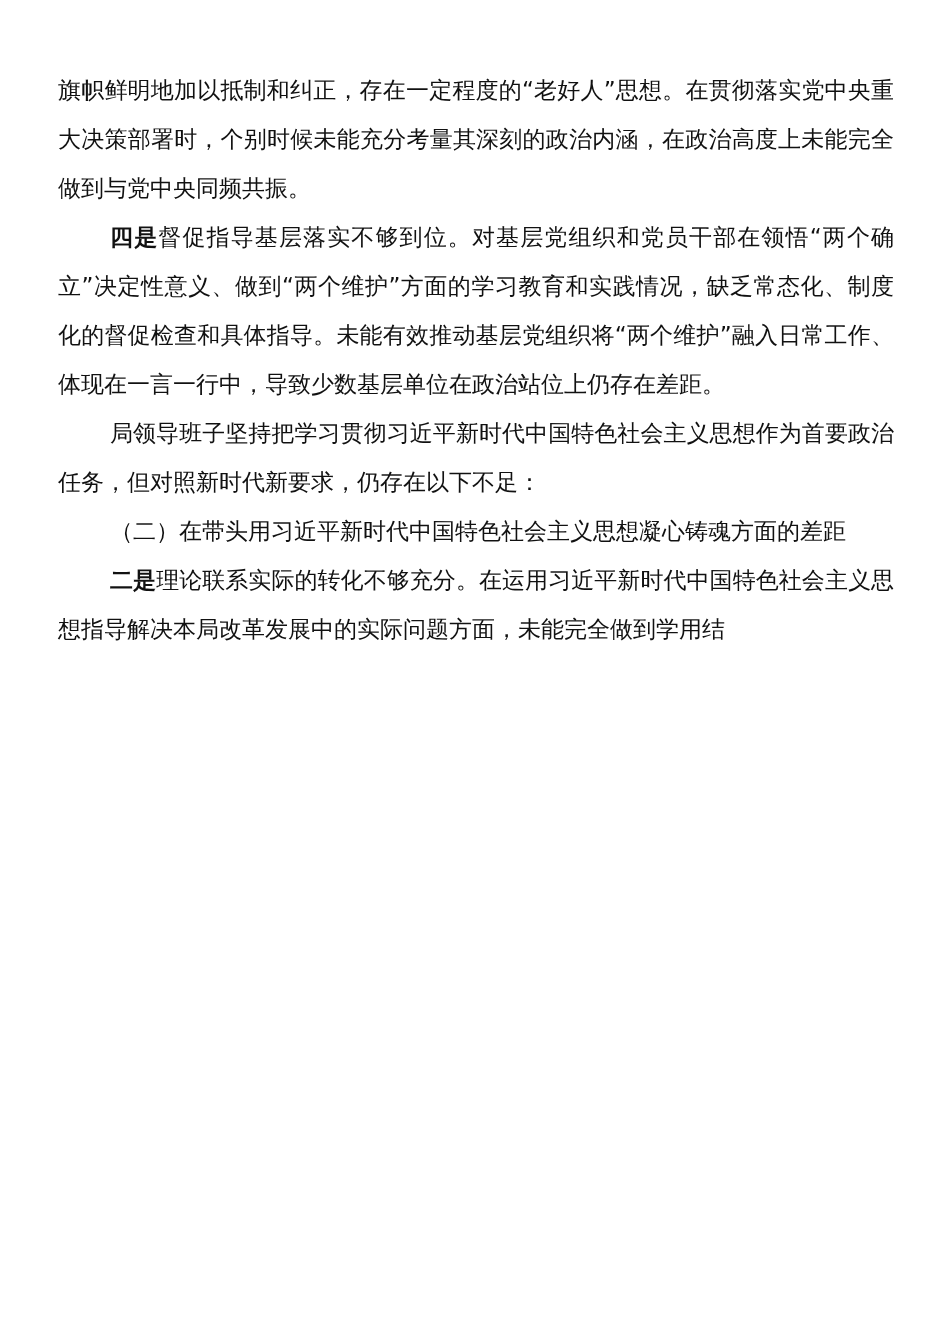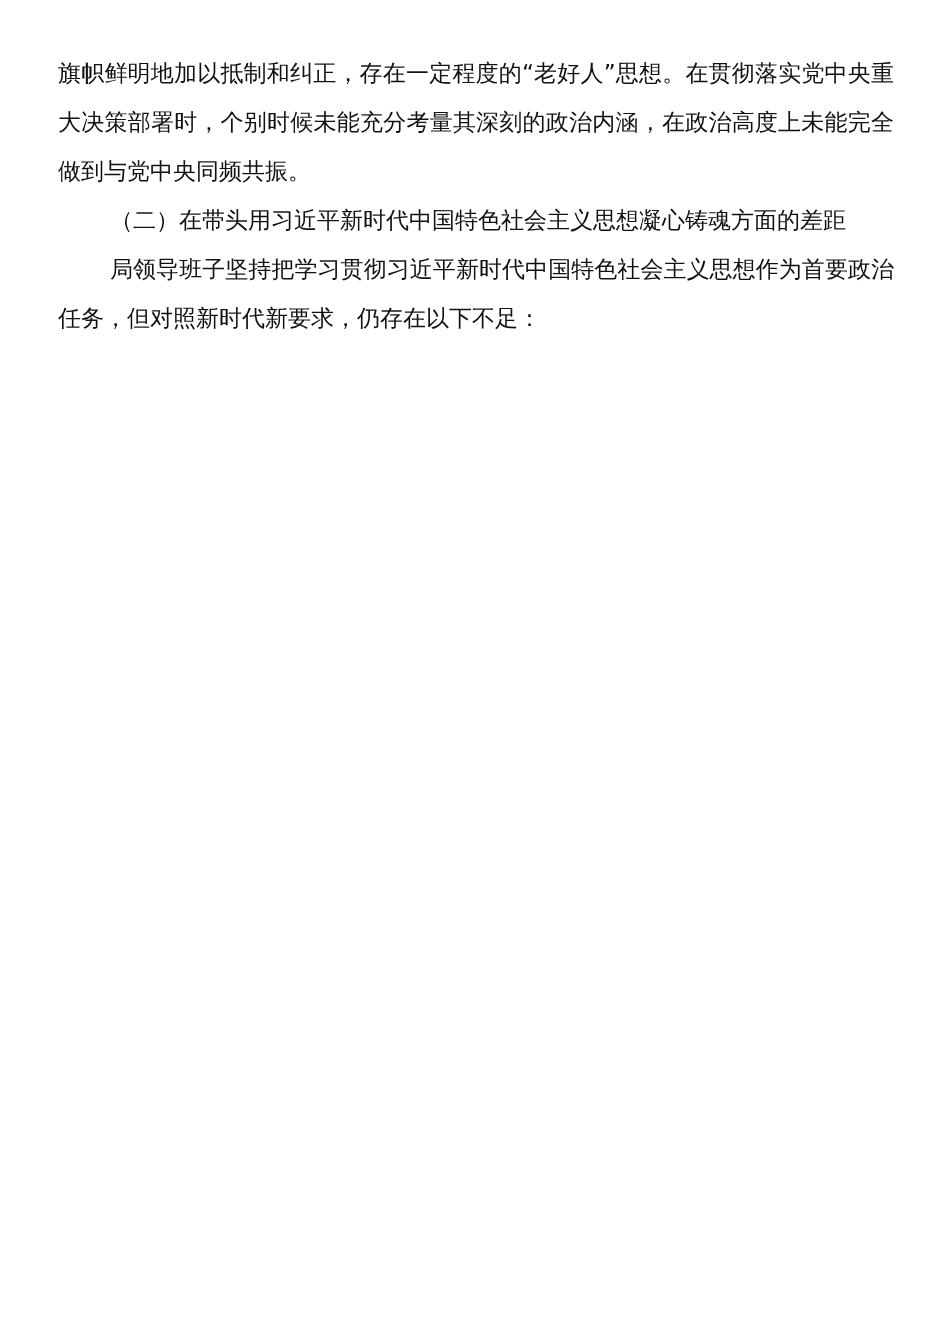--- a/index.html
+++ b/index.html
@@ -7,7 +7,7 @@
   .page {
     position: absolute;
     left: 58px;
-    top: 49px;
+    top: 66px;
     width: 836px;
     font-family: "DejaVu Sans", "Liberation Sans", sans-serif;
     font-size: 23px;

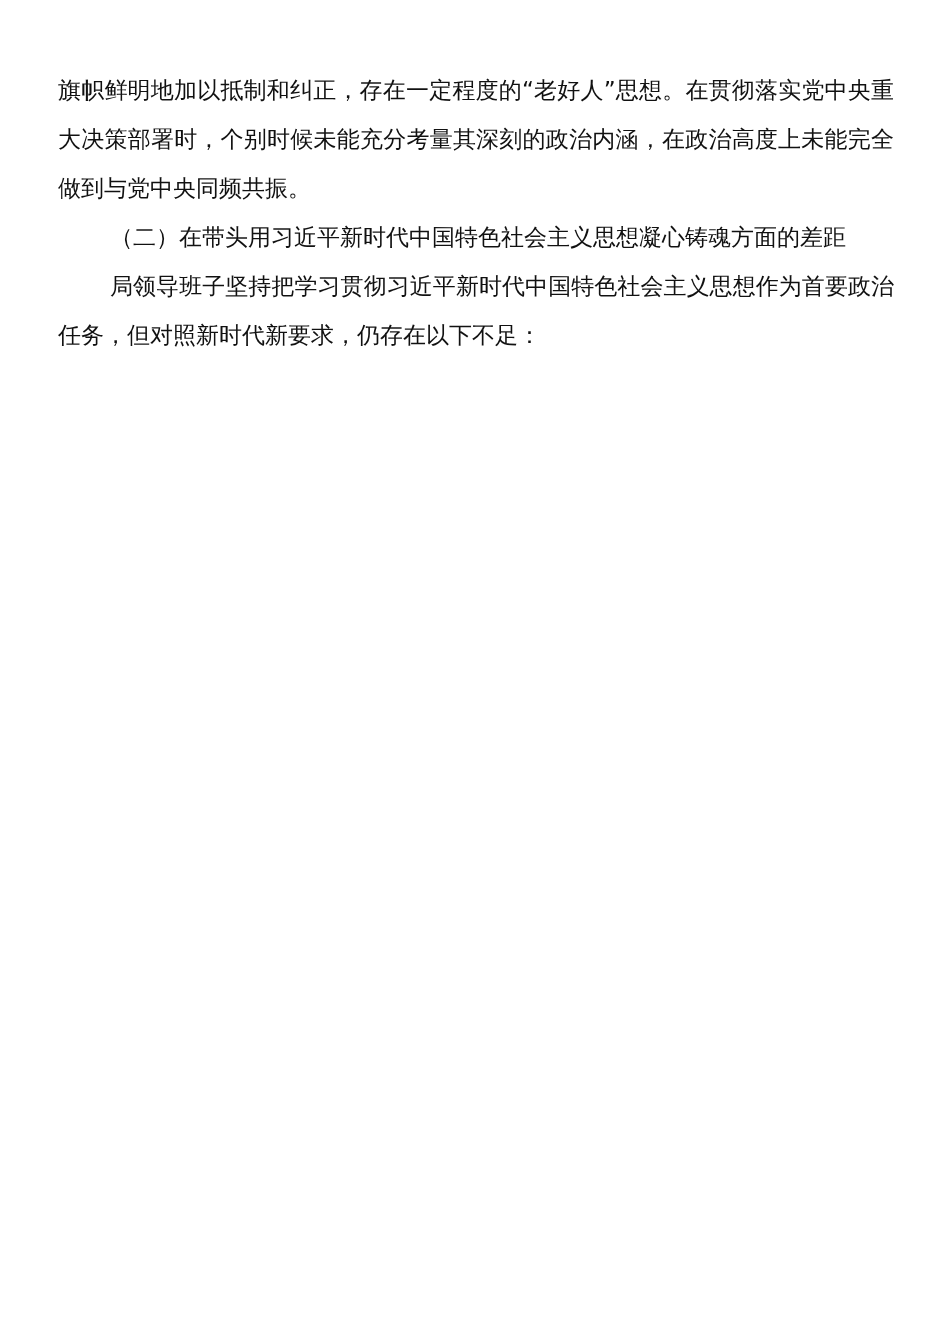--- a/index.html
+++ b/index.html
@@ -28,6 +28,9 @@
     <span class="lead"></span><span>旗帜鲜明地加以抵制和纠正，存在一定程度的“老好人”思想。在贯彻落实党中央重大决策部署时，个别时候未能充分考量其深刻的政治内涵，在政治高度上未能完全做到与党中央同频共振。</span>
   </p>
   <p class="para">
+    <span class="lead">四是</span><span>督促指导基层落实不够到位。对基层党组织和党员干部在领悟“两个确立”决定性意义、做到“两个维护”方面的学习教育和实践情况，缺乏常态化、制度化的督促检查和具体指导。未能有效推动基层党组织将“两个维护”融入日常工作、体现在一言一行中，导致少数基层单位在政治站位上仍存在差距。</span>
+  </p>
+  <p class="para">
     <span class="lead"></span><span>（二）在带头用习近平新时代中国特色社会主义思想凝心铸魂方面的差距</span>
   </p>
   <p class="para">

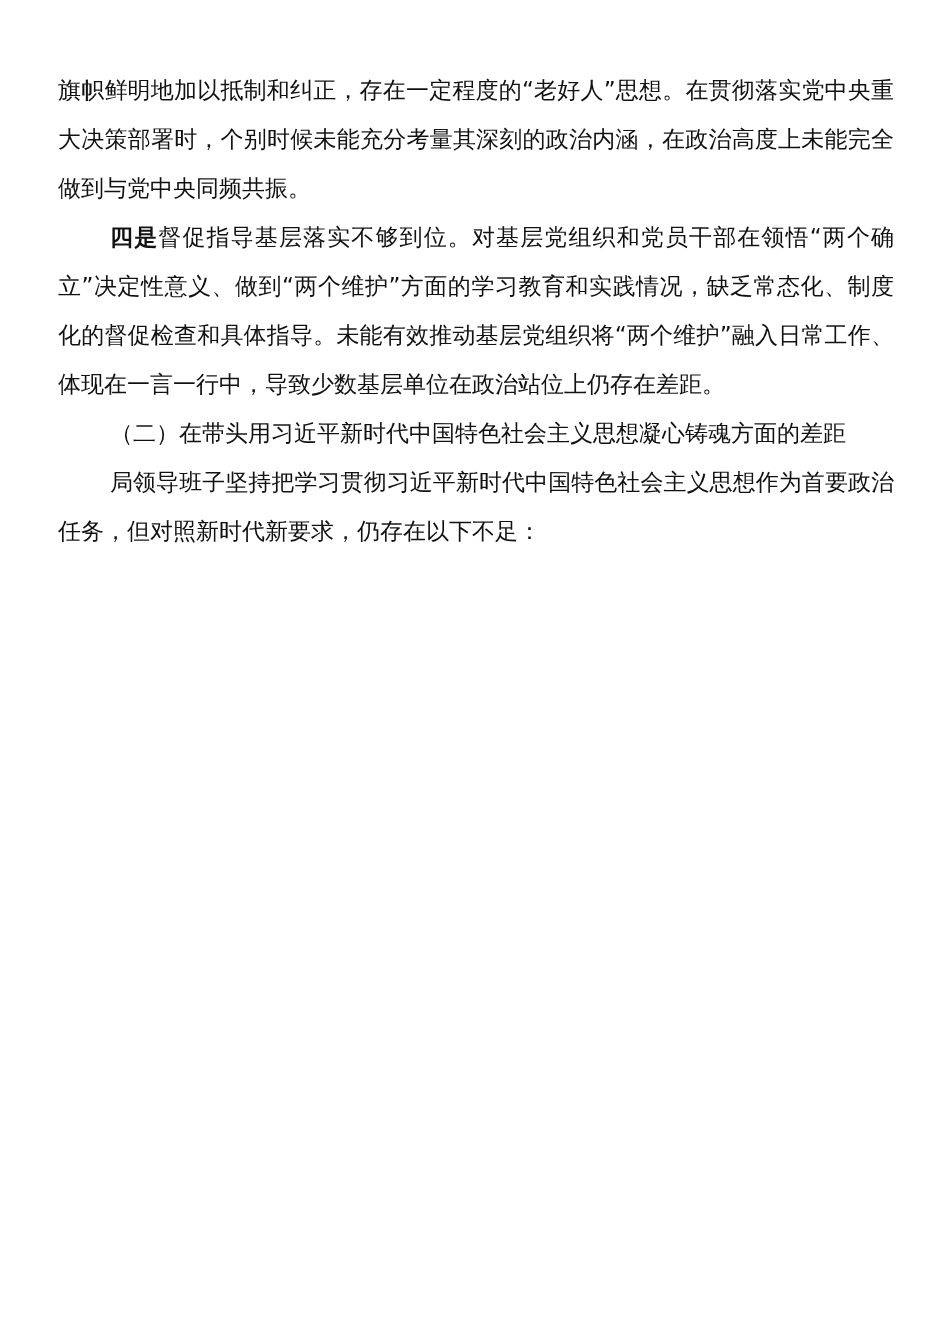--- a/index.html
+++ b/index.html
@@ -31,10 +31,10 @@
     <span class="lead">四是</span><span>督促指导基层落实不够到位。对基层党组织和党员干部在领悟“两个确立”决定性意义、做到“两个维护”方面的学习教育和实践情况，缺乏常态化、制度化的督促检查和具体指导。未能有效推动基层党组织将“两个维护”融入日常工作、体现在一言一行中，导致少数基层单位在政治站位上仍存在差距。</span>
   </p>
   <p class="para">
-    <span class="lead"></span><span>（二）在带头用习近平新时代中国特色社会主义思想凝心铸魂方面的差距</span>
+    <span class="lead"></span><span>局领导班子坚持把学习贯彻习近平新时代中国特色社会主义思想作为首要政治任务，但对照新时代新要求，仍存在以下不足：</span>
   </p>
   <p class="para">
-    <span class="lead"></span><span>局领导班子坚持把学习贯彻习近平新时代中国特色社会主义思想作为首要政治任务，但对照新时代新要求，仍存在以下不足：</span>
+    <span class="lead"></span><span>（二）在带头用习近平新时代中国特色社会主义思想凝心铸魂方面的差距</span>
   </p>
 </div>
 

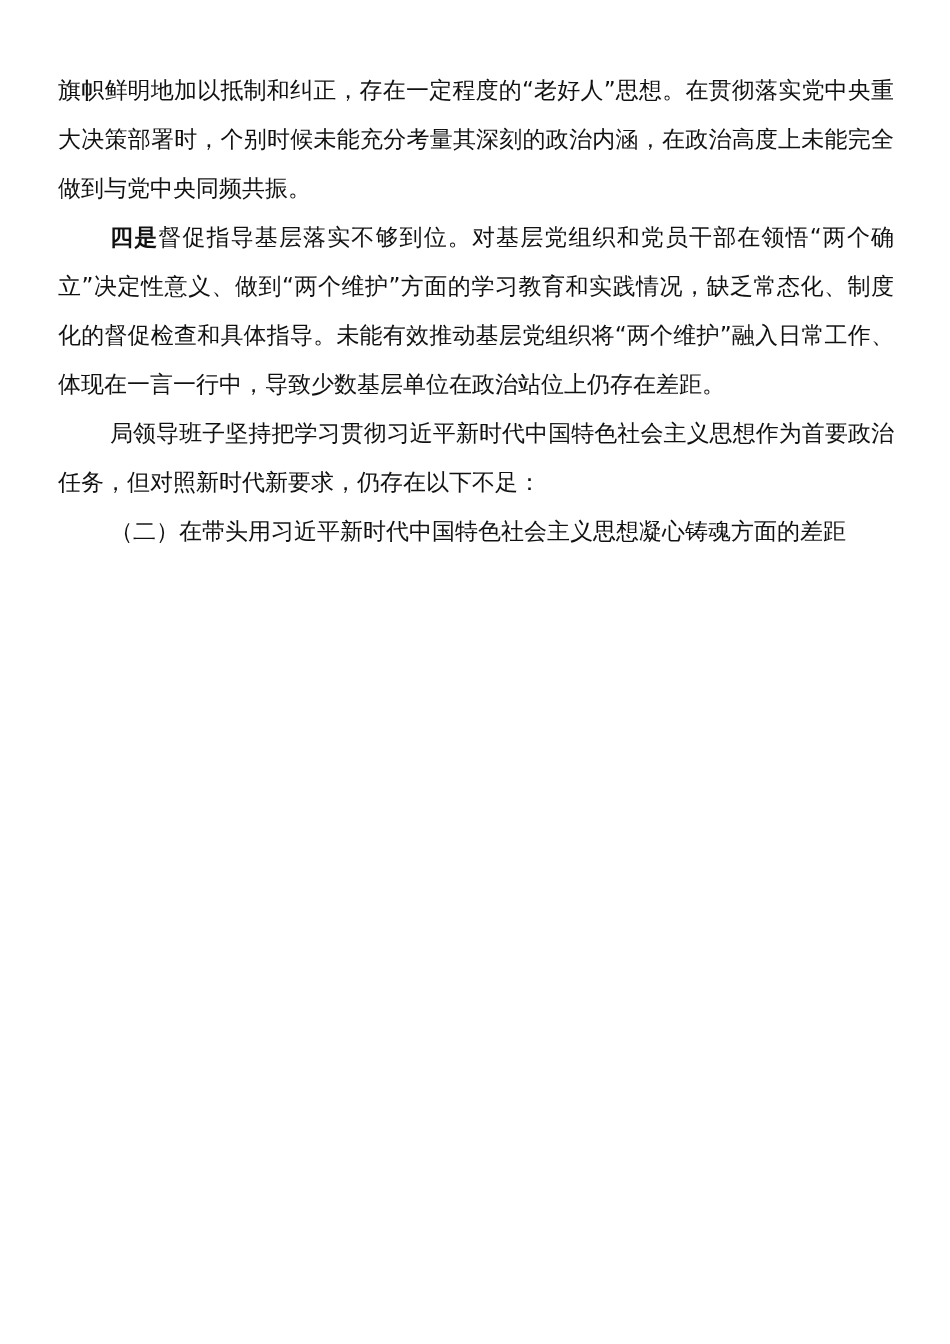--- a/index.html
+++ b/index.html
@@ -36,6 +36,9 @@
   <p class="para">
     <span class="lead"></span><span>（二）在带头用习近平新时代中国特色社会主义思想凝心铸魂方面的差距</span>
   </p>
+  <p class="para">
+    <span class="lead">二是</span><span>理论联系实际的转化不够充分。在运用习近平新时代中国特色社会主义思想指导解决本局改革发展中的实际问题方面，未能完全做到学用结</span>
+  </p>
 </div>
 
 </body></html>

